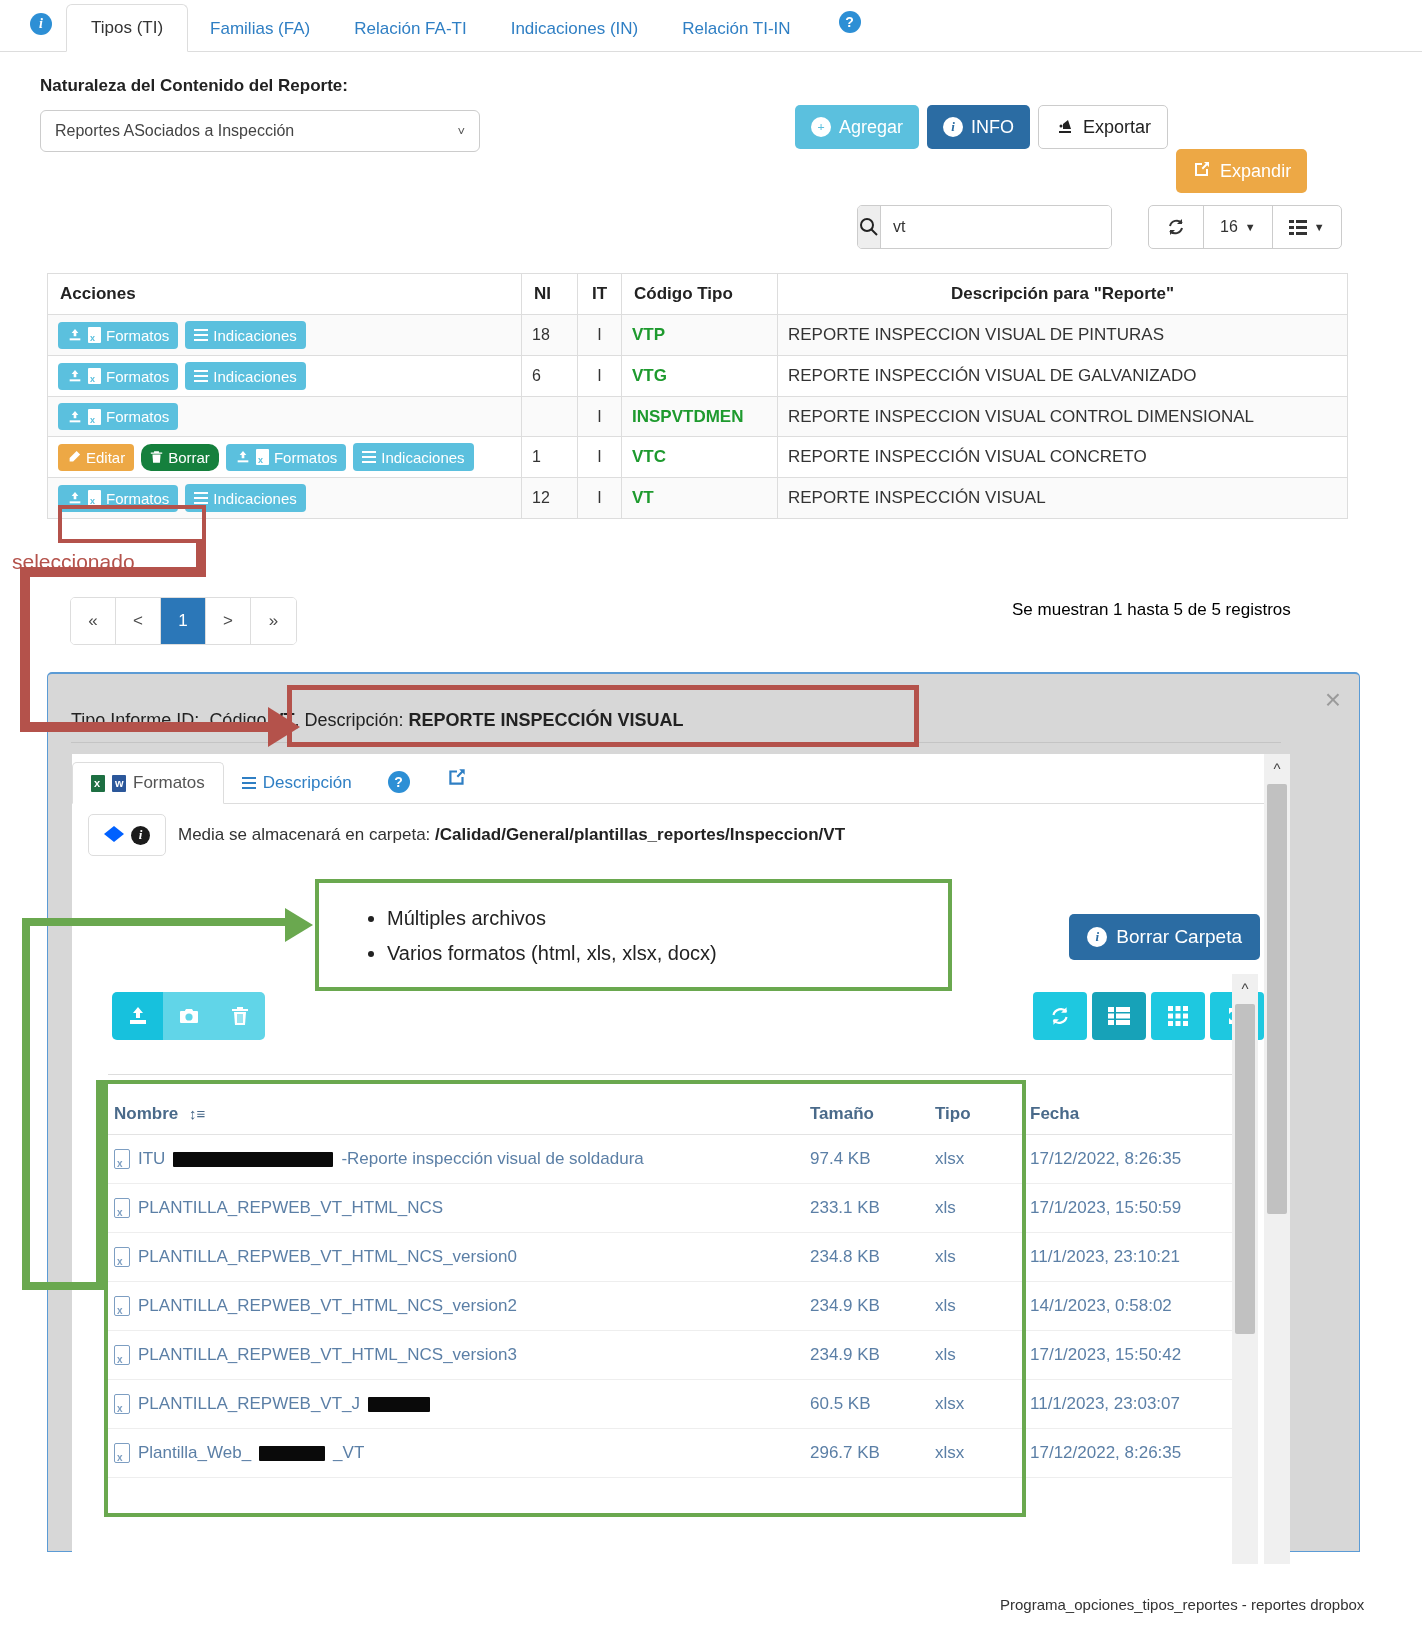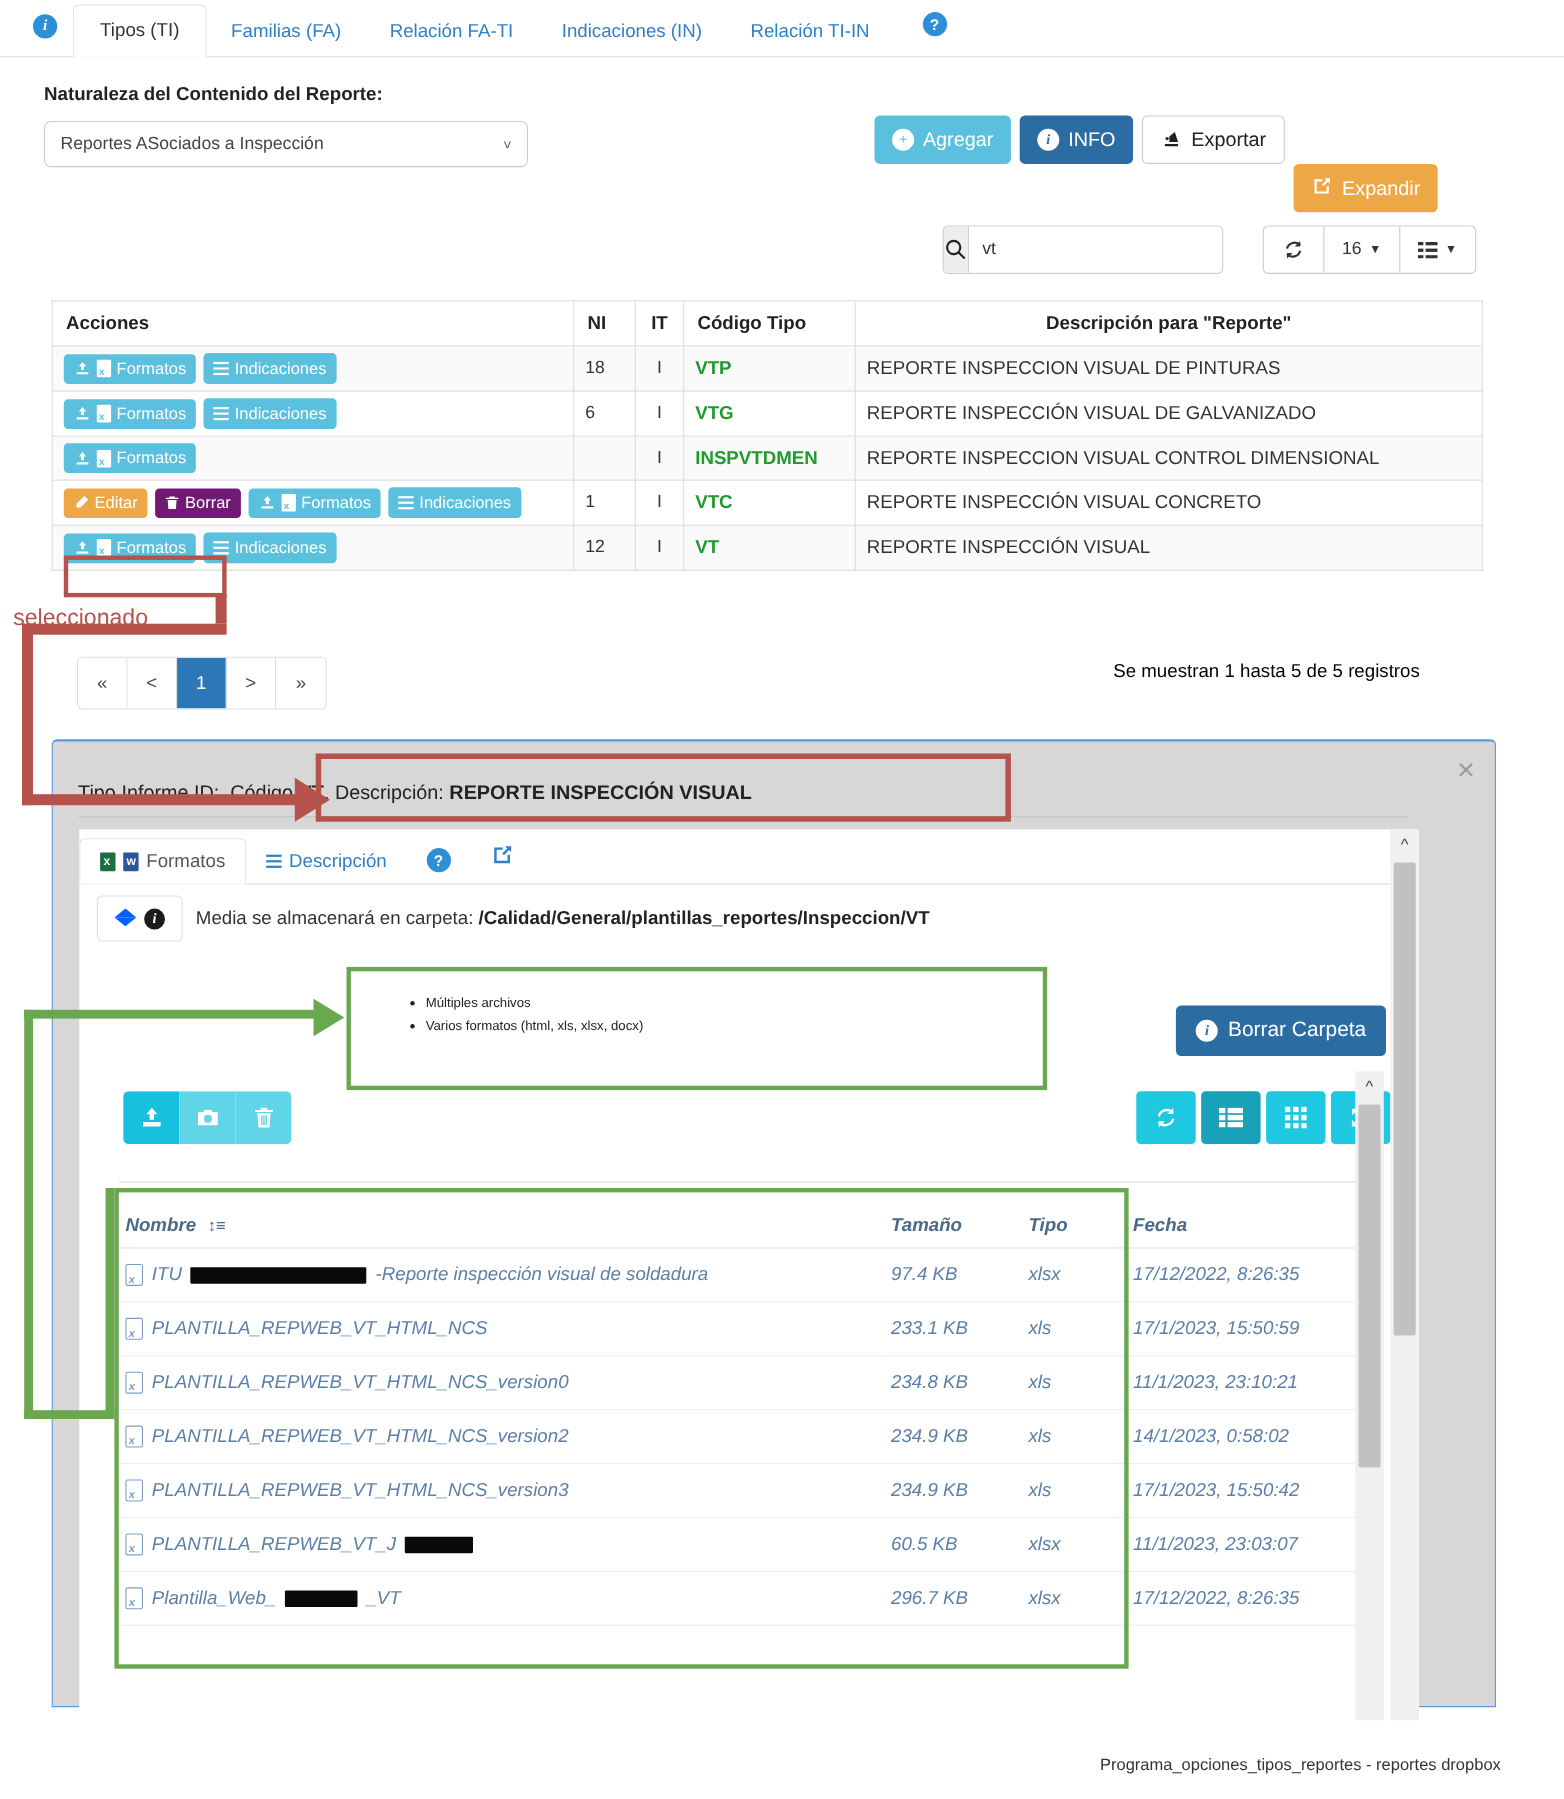--- a/index.html
+++ b/index.html
@@ -133,7 +133,7 @@
   }
   .mb-cyan { background:#5bc0de; }
   .mb-orange { background:#eda845; }
-  .mb-red { background:#701a75; }
+  .mb-red { background:#15803d;border-radius:10px; }
 
   .xlsglyph {
     display:inline-block; width:13px;height:16px;background:#fff;border-radius:1px;

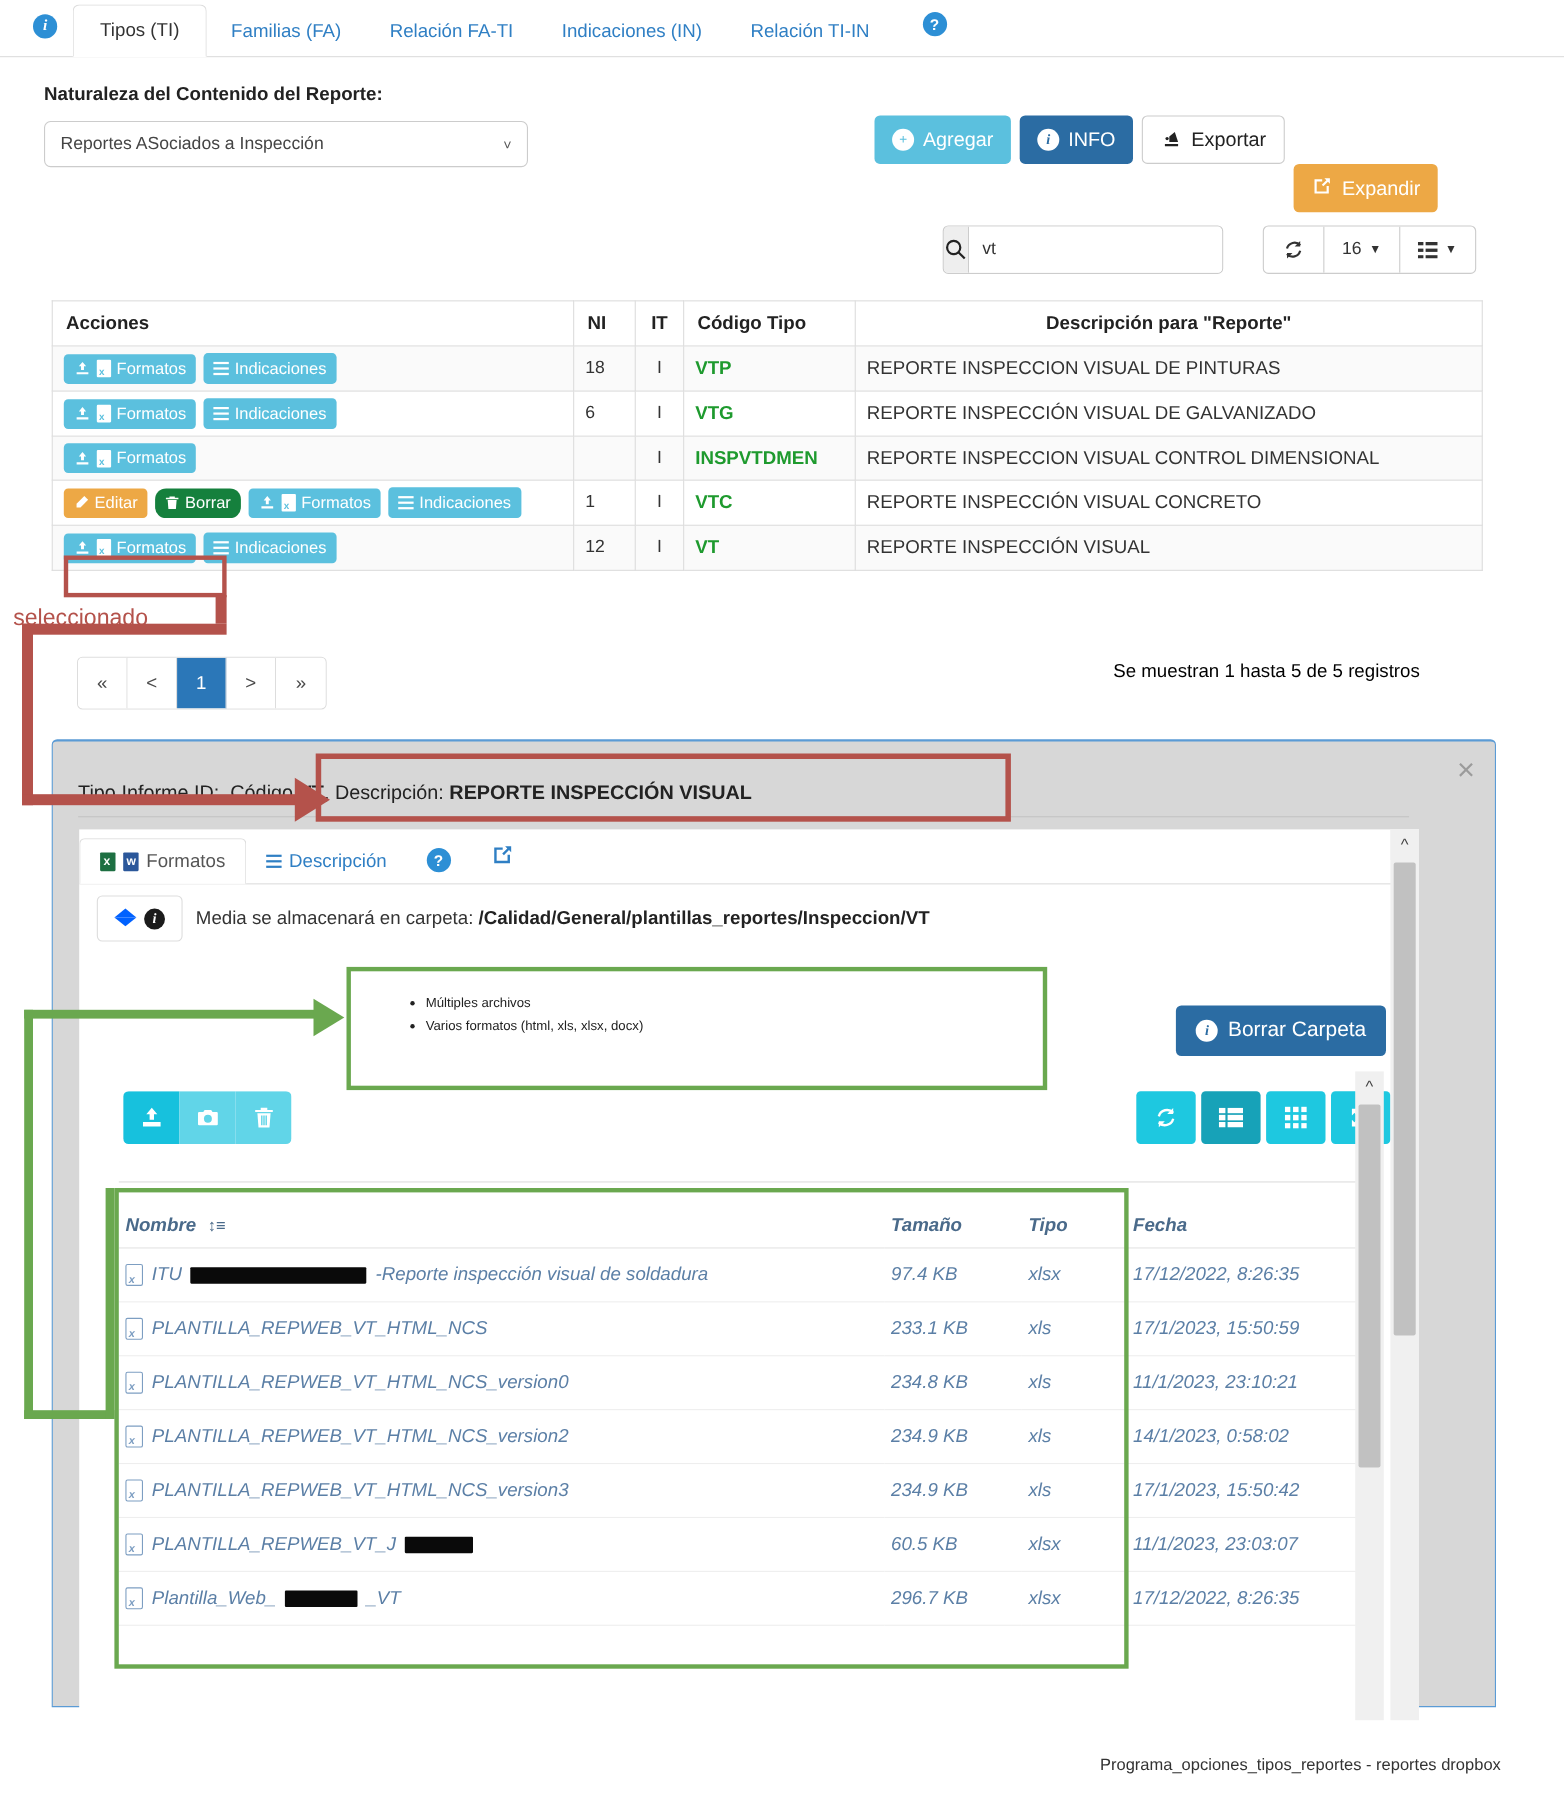--- a/index.html
+++ b/index.html
@@ -330,7 +330,7 @@
   }
   .green-callout-list {
     position:absolute; left:40px; top:18px; margin:0; padding-left:28px;
-    font-size:12px; color:#222; line-height:1.75; list-style: disc;
+    font-size:20px; color:#222; line-height:1.75; list-style: disc;
   }
   .green-arrow {
     left:285px; top:908px; width:0;height:0;

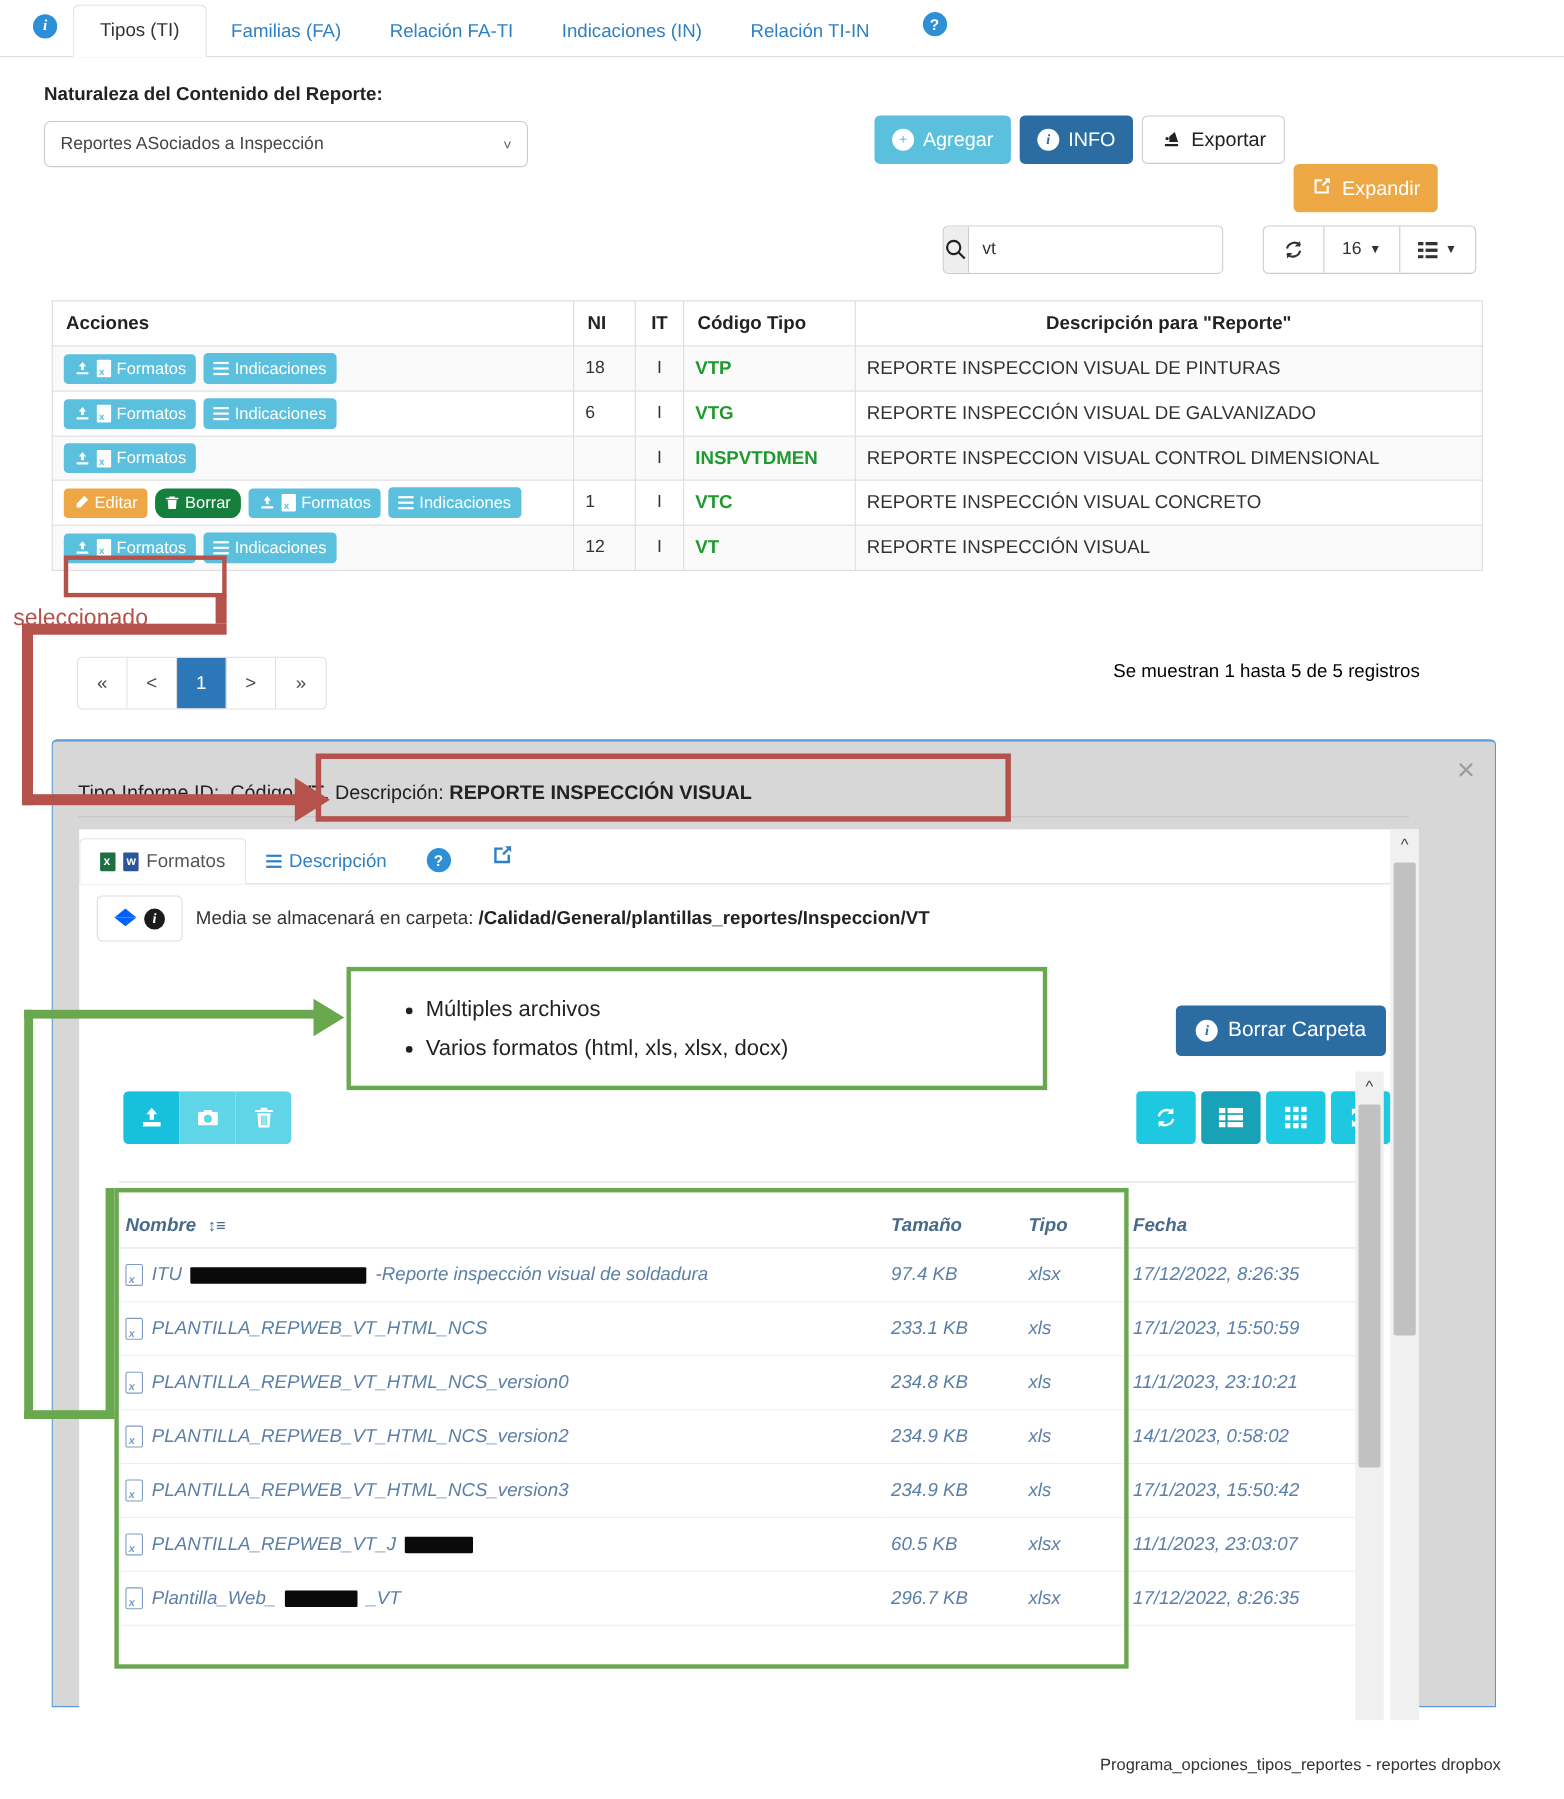--- a/index.html
+++ b/index.html
@@ -263,7 +263,7 @@
   
   .filetable {
     position:absolute; left:36px; top:340px; width:1146px;
-    border-collapse:collapse; font-size:17px;font-style:italic;
+    border-collapse:collapse; font-size:17px;
   }
   .filetable th {
     text-align:left; padding:10px 6px; font-weight:bold; color:#4a6a8a;

